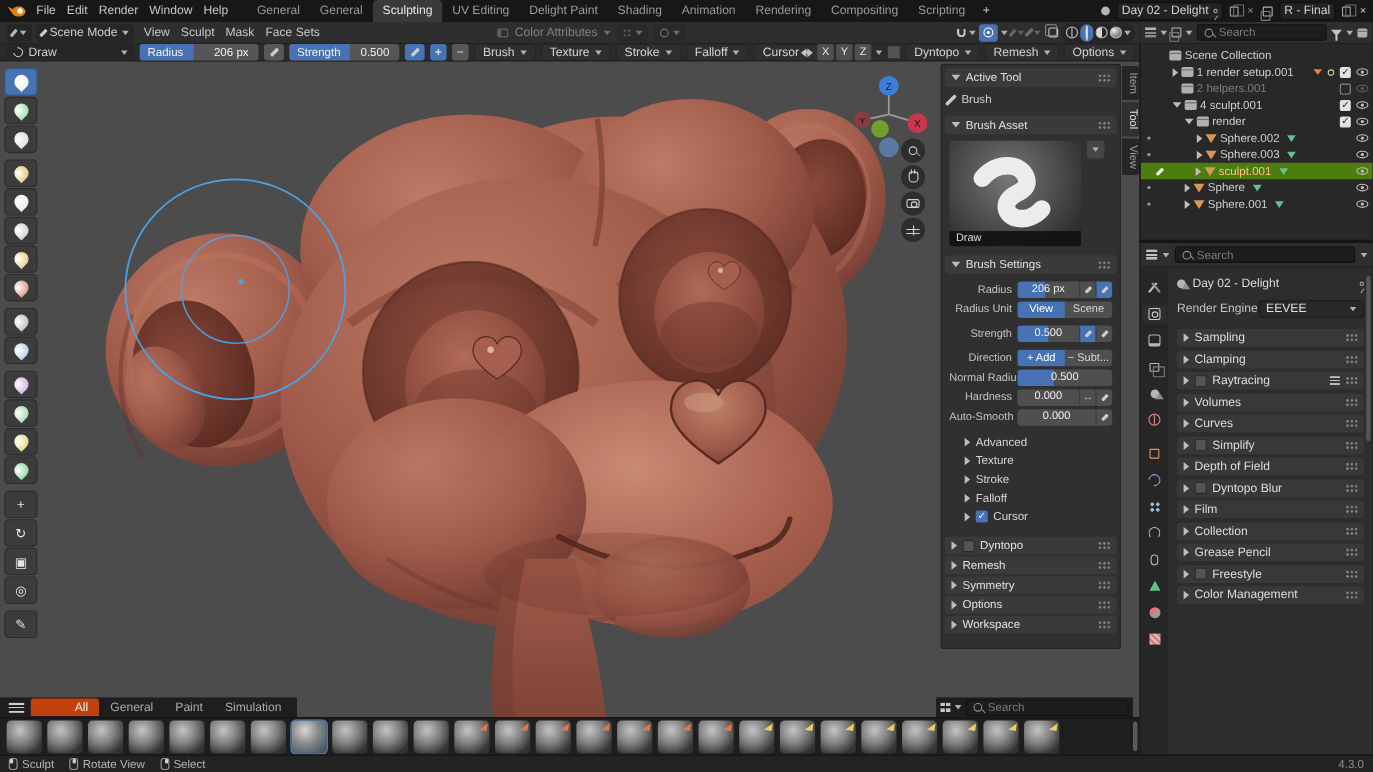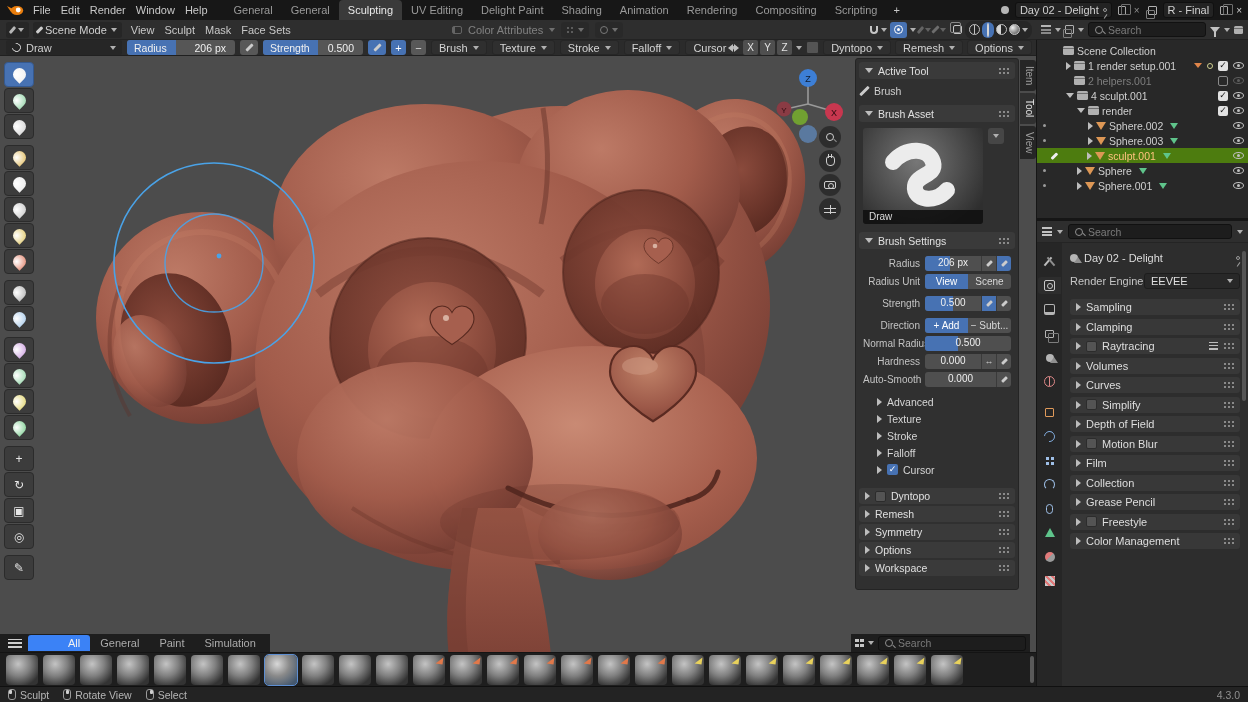--- a/index.html
+++ b/index.html
@@ -1076,7 +1076,7 @@
           <div class="prow">
             <i class="arr-r"></i>
             <span class="cb cb-dark"></span>
-            <span>Motion Blur</span>
+            <span>Dyntopo Blur</span>
             <span class="right">
               <span class="dots"></span>
             </span>

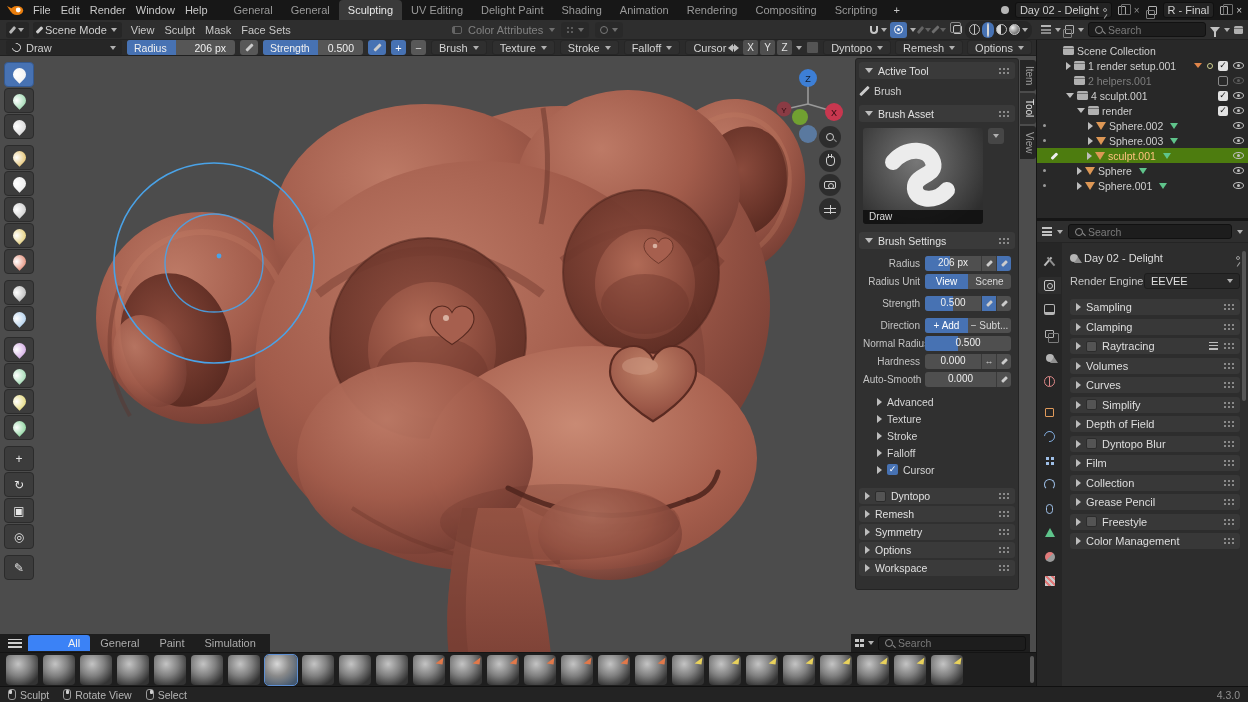--- a/index.html
+++ b/index.html
@@ -143,7 +143,7 @@
   #shelf-tabs{position:absolute;left:0;bottom:34px;height:18px;display:flex;align-items:flex-end;}
   .shelf-grp{display:flex;align-items:center;background:#1e1e1e;height:18px;padding:0 4px;gap:2px;}
   .stab{padding:2px 10px;color:#ababab;border-radius:3px 3px 0 0;}
-  .stab.active{background:#3b82f6;color:#f0f0f0;padding-left:40px;}
+  .stab.active{background:#c2410c;color:#f0f0f0;padding-left:40px;}
   .burger{width:14px;height:9px;background:linear-gradient(#cfcfcf 1.5px,transparent 1.5px,transparent 3.5px,#cfcfcf 3.5px,#cfcfcf 5px,transparent 5px,transparent 7px,#cfcfcf 7px);margin:0 4px;}
   #shelf-right{position:absolute;right:6px;bottom:34px;height:18px;display:flex;align-items:center;gap:4px;background:#1e1e1e;padding:0 4px;}
   .ic-gridview{width:9px;height:9px;background:

